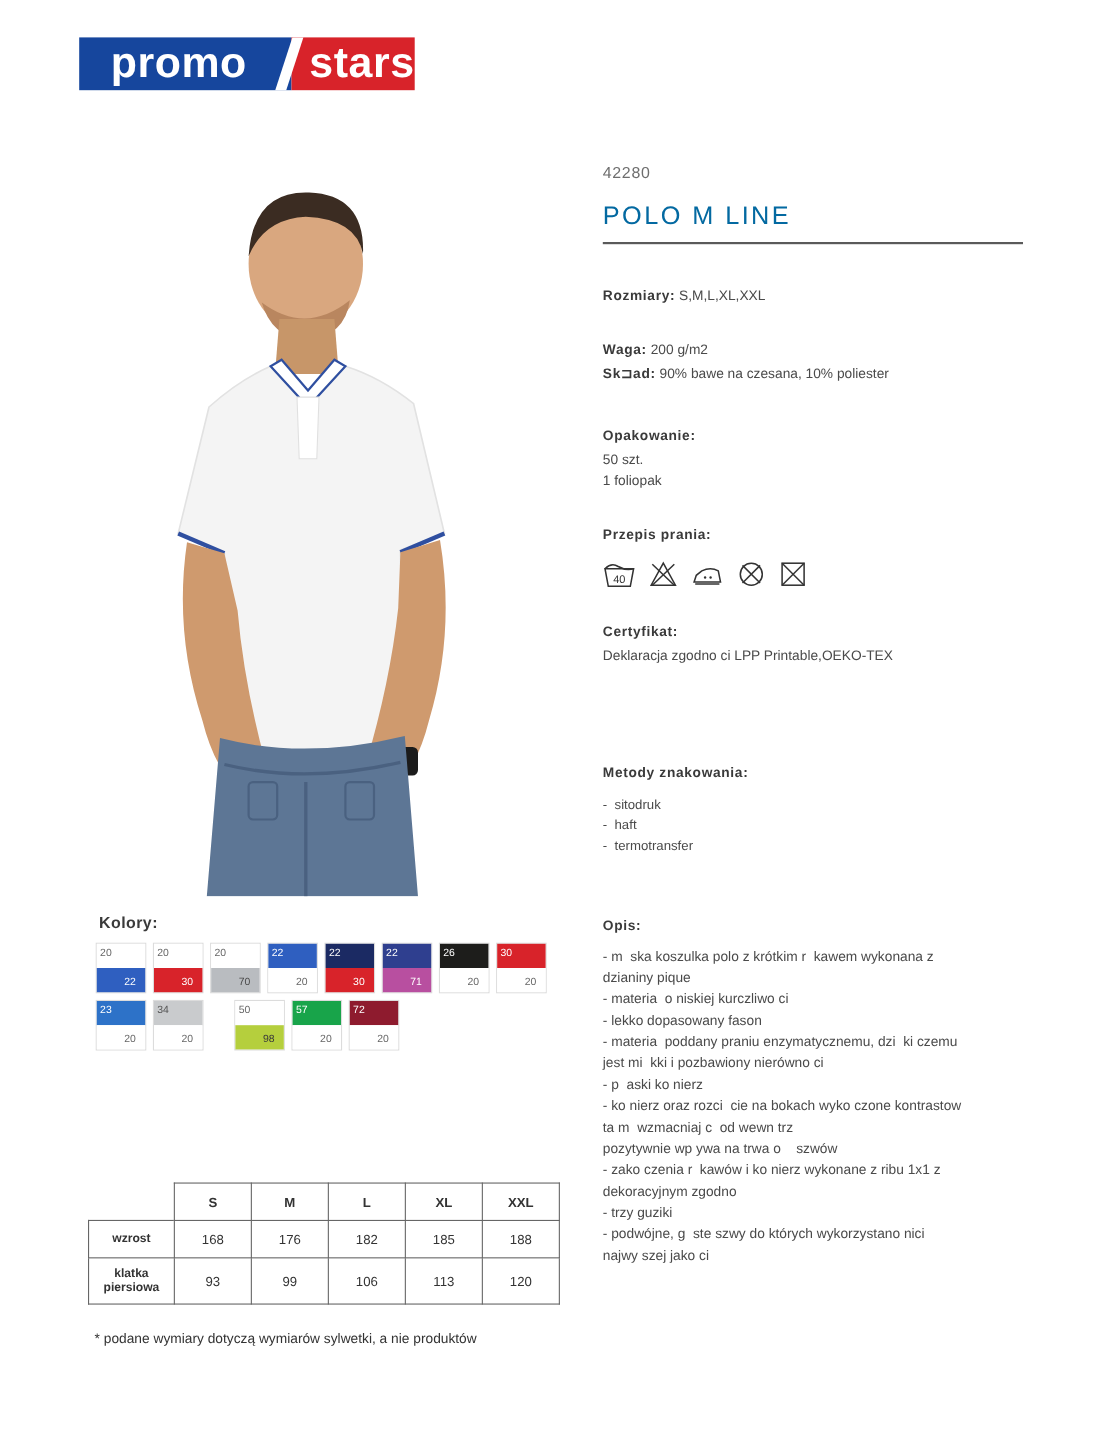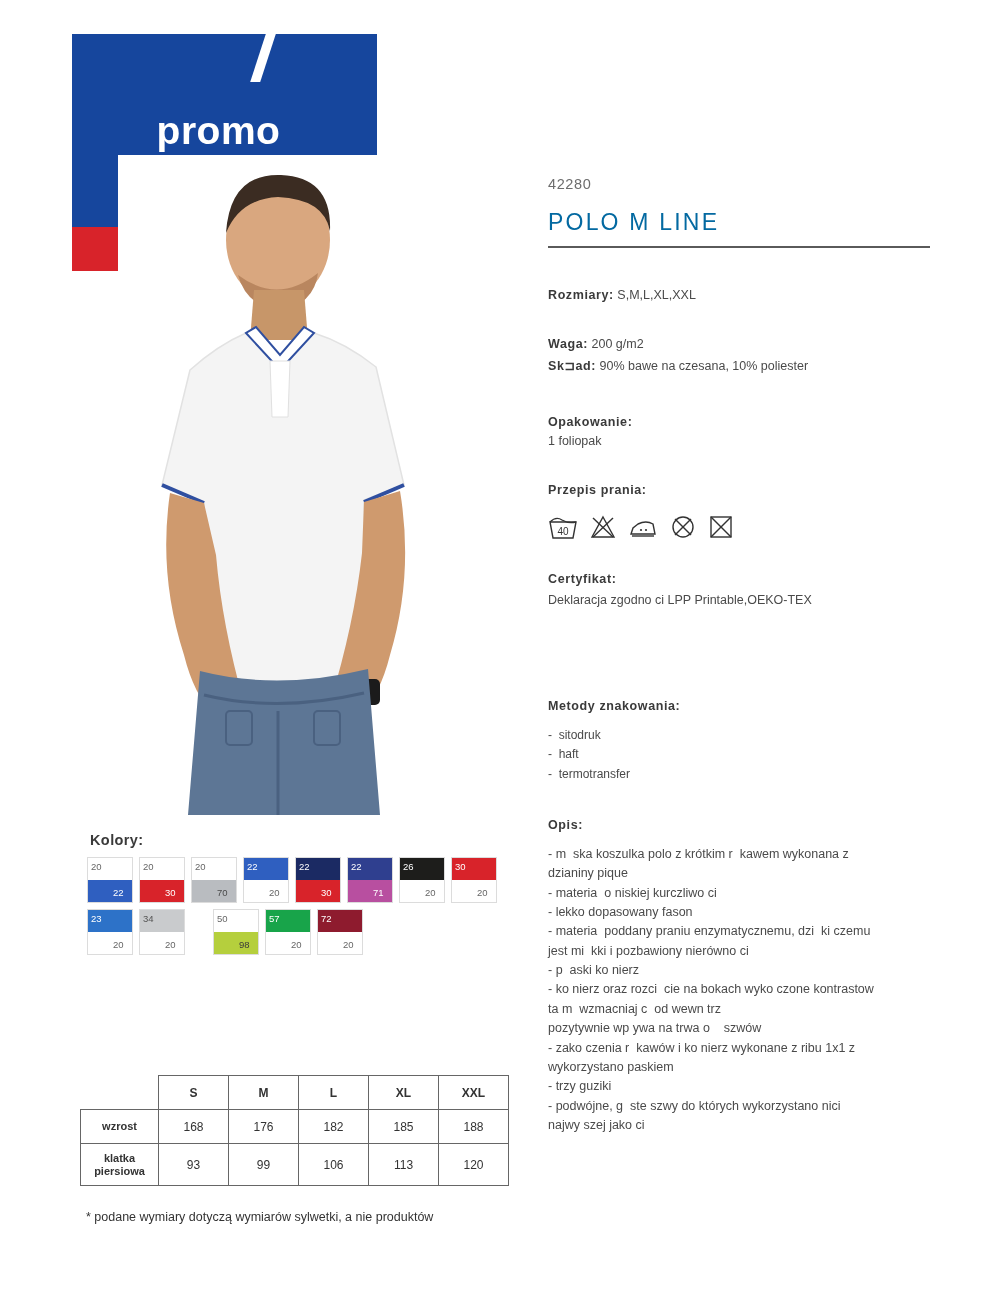--- a/index.html
+++ b/index.html
@@ -15,12 +15,11 @@
   
   .logo {
     position: absolute; left: 72px; top: 34px;
-    width: 305px; height: 60px;
+    width: 305px; height: 48px;
     display: flex;
     font-weight: bold;
     font-size: 39px;
     letter-spacing: 0.5px;
-    flex-direction: column;
   }
   .logo-left {
     background: #16469d; color: #ffffff;

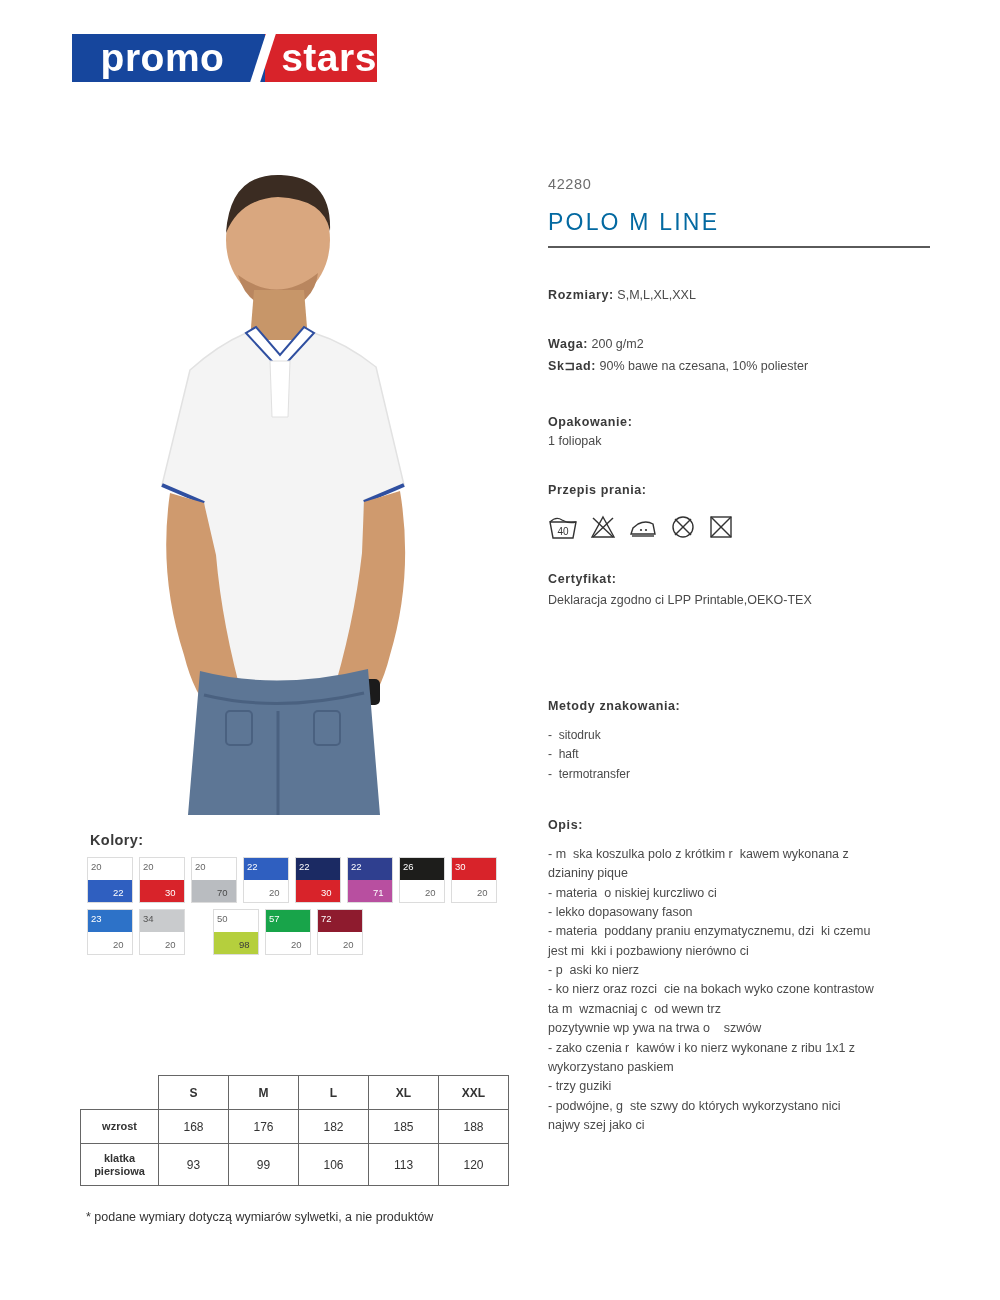--- a/index.html
+++ b/index.html
@@ -52,7 +52,7 @@
 
   
   .right { position: absolute; left: 548px; top: 150px; width: 382px; }
-  .code { font-size: 14.5px; color: #6d6d6d; letter-spacing: 0.6px; margin-top: 26px; }
+  .code { font-size: 14.5px; color: #6d6d6d; letter-spacing: 0.6px; }
   .title {
     font-size: 23px; color: #0369a1; letter-spacing: 2.2px;
     margin-top: 17px; font-weight: normal;

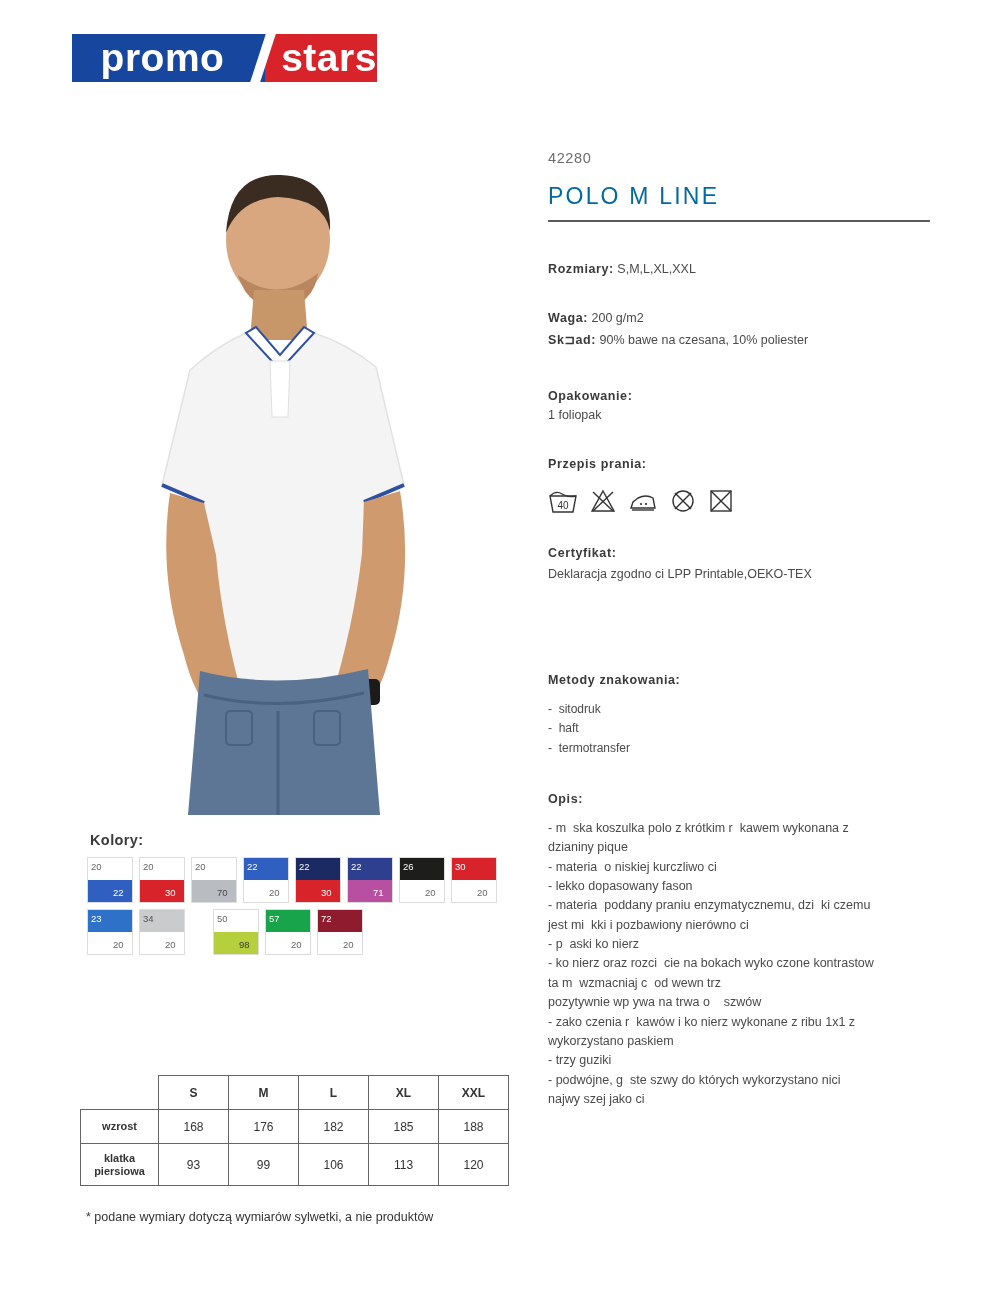--- a/index.html
+++ b/index.html
@@ -183,6 +183,7 @@
 
     <div class="blk gap-l">
       <span class="lbl">Opakowanie:</span>
+      <div class="sub">50 szt.</div>
       <div>1 foliopak</div>
     </div>
 

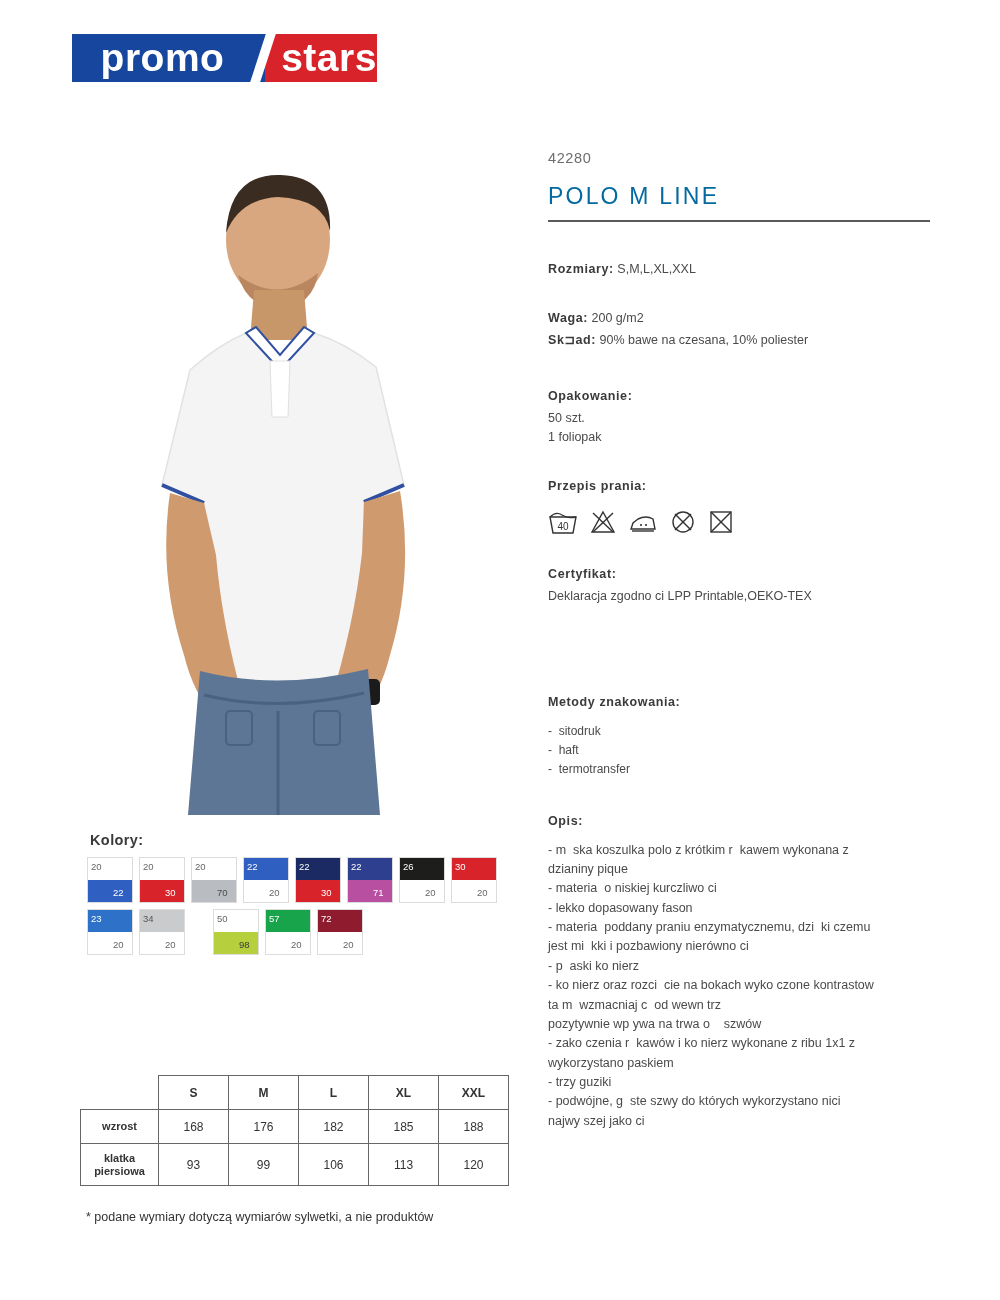--- a/index.html
+++ b/index.html
@@ -243,7 +243,7 @@
       </div>
     </div>
 
-    <div class="blk" style="margin-top:32px;">
+    <div class="blk" style="margin-top:52px;">
       <span class="lbl">Opis:</span>
       <div class="desc">
         <div>- m  ska koszulka polo z krótkim r  kawem wykonana z</div>

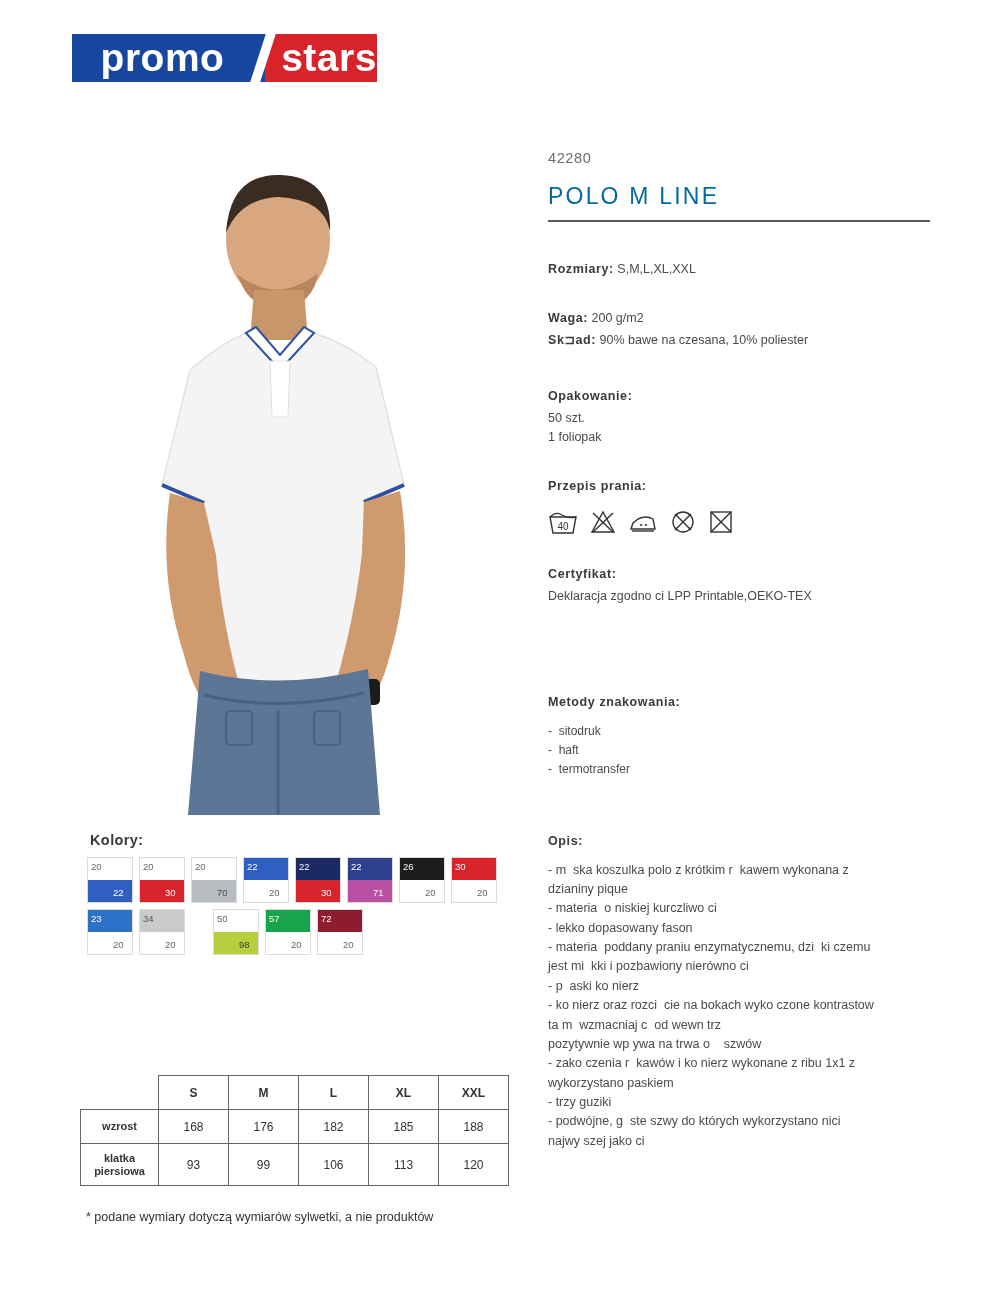--- a/index.html
+++ b/index.html
@@ -257,7 +257,7 @@
         <div>ta m  wzmacniaj c  od wewn trz</div>
         <div>pozytywnie wp ywa na trwa o    szwów</div>
         <div>- zako czenia r  kawów i ko nierz wykonane z ribu 1x1 z</div>
-        <div>wykorzystano paskiem</div>
+        <div>dekoracyjnym zgodno</div>
         <div>- trzy guziki</div>
         <div>- podwójne, g  ste szwy do których wykorzystano nici</div>
         <div>najwy szej jako ci</div>

